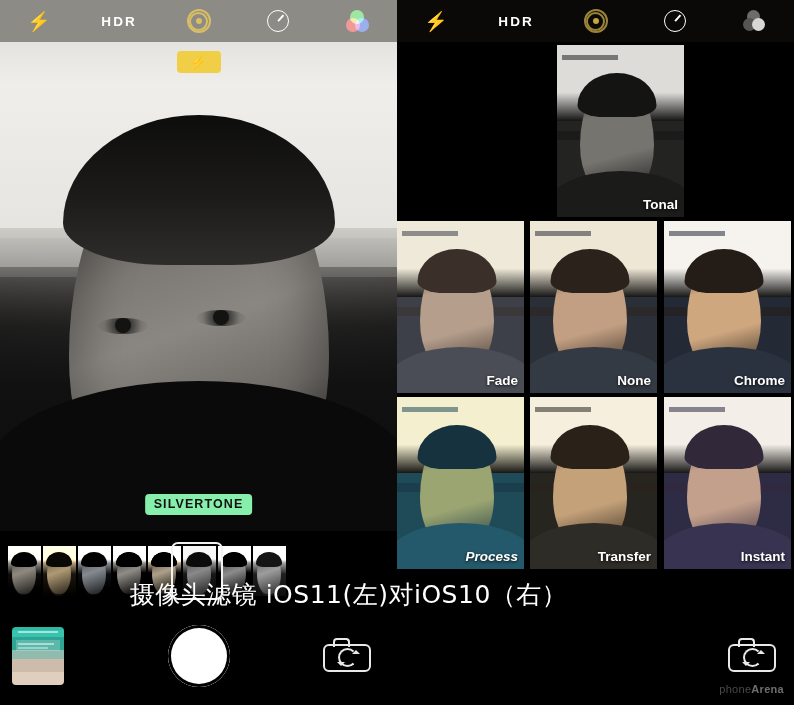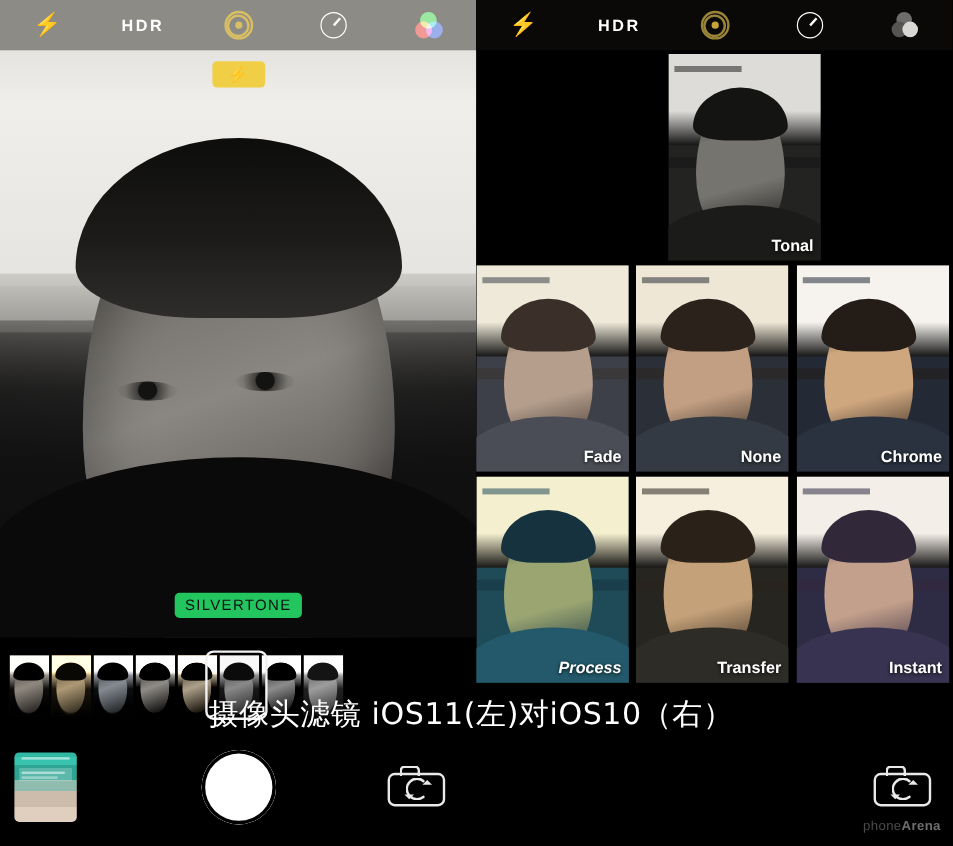--- a/index.html
+++ b/index.html
@@ -84,8 +84,8 @@
   .flashbadge .fb{font-size:13px;line-height:1;color:#8a7213;font-weight:700;}
 
   .silvertone{position:absolute;left:50%;top:494px;transform:translateX(-50%);
-    background:#22c55e;color:#111;border-radius:4px;padding:3px 9px 4px;
-    font-size:12.5px;letter-spacing:1.1px;font-weight:400;}
+    background:#86efac;color:#111;border-radius:4px;padding:3px 9px 4px;
+    font-size:12.5px;letter-spacing:1.1px;font-weight:700;}
 
   
   .fstrip{position:absolute;left:0;top:545px;width:397px;height:52px;display:flex;align-items:center;gap:2px;padding-left:8px;box-sizing:border-box;}

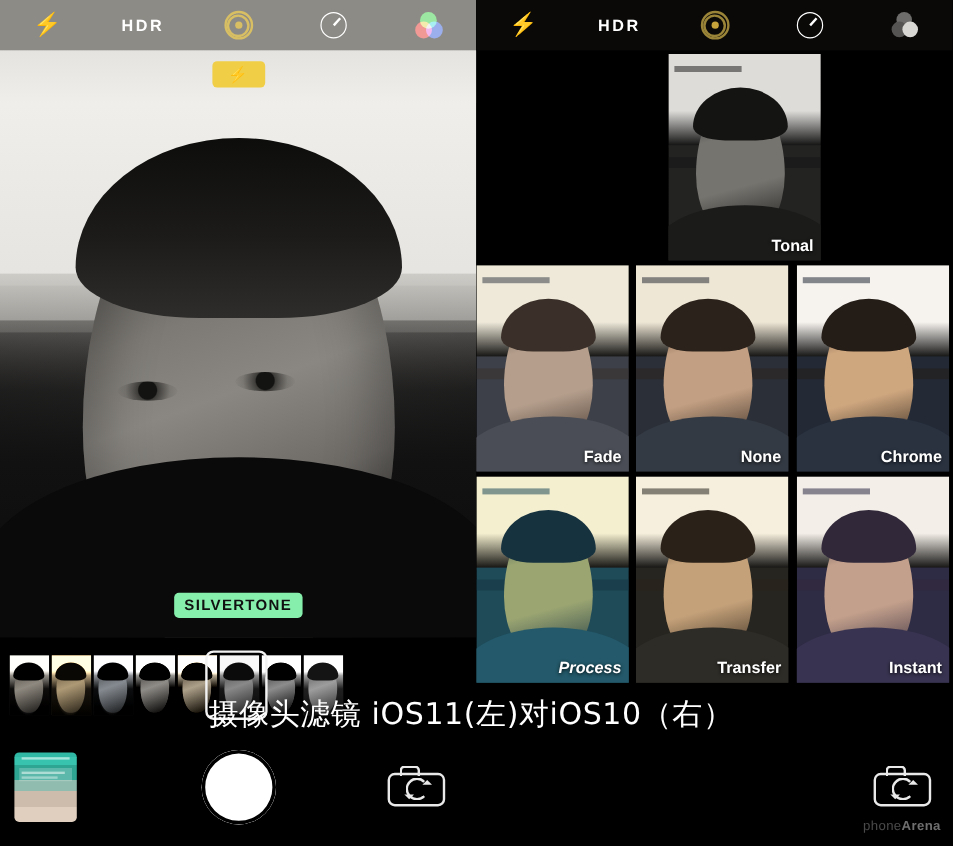--- a/index.html
+++ b/index.html
@@ -139,7 +139,7 @@
      text-shadow:0 1px 3px rgba(0,0,0,.85);}
 
   .caption{position:absolute;left:0;top:578px;width:697px;text-align:center;color:#fff;
-     font-size:25px;letter-spacing:.5px;font-family:"DejaVu Sans","Liberation Sans",sans-serif;padding-left:44px;}
+     font-size:25px;letter-spacing:.5px;font-family:"DejaVu Sans","Liberation Sans",sans-serif;}
 
   .watermark{position:absolute;right:10px;bottom:10px;color:#4a4a4a;font-size:11px;letter-spacing:.3px;}
   .watermark b{color:#6e6e6e;font-weight:700;}

